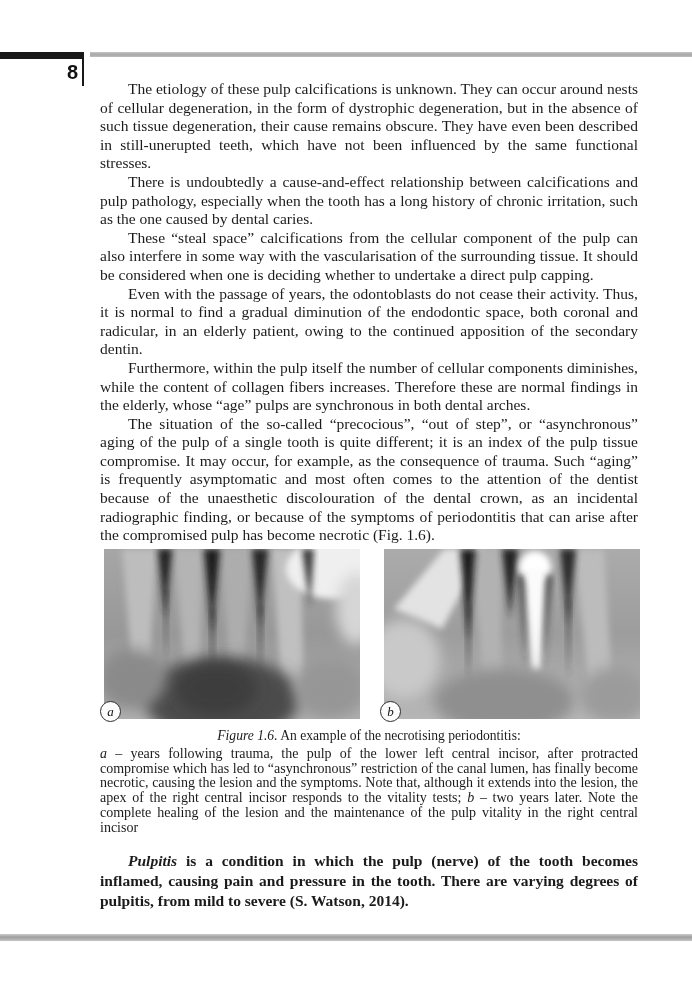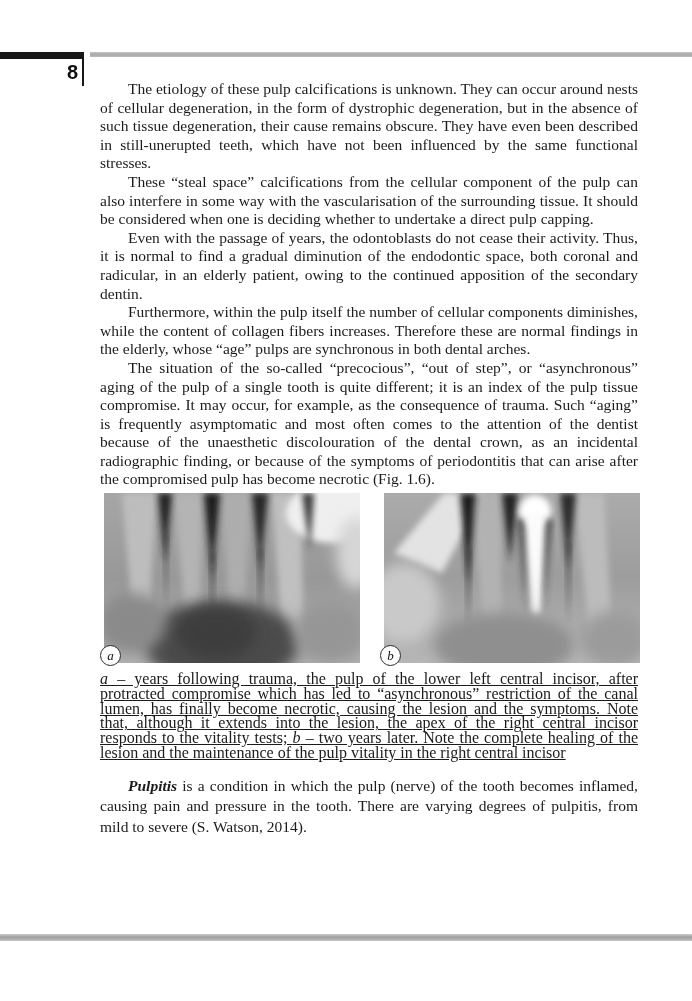--- a/index.html
+++ b/index.html
@@ -66,6 +66,7 @@
 
   <main class="text-column">
     <p>The etiology of these pulp calcifications is unknown. They can occur around nests of cellular degeneration, in the form of dystrophic degeneration, but in the absence of such tissue degeneration, their cause remains obscure. They have even been described in still-unerupted teeth, which have not been influenced by the same functional stresses.</p>
+    <p>There is undoubtedly a cause-and-effect relationship between calcifications and pulp pathology, especially when the tooth has a long history of chronic irritation, such as the one caused by dental caries.</p>
     <p>These “steal space” calcifications from the cellular component of the pulp can also interfere in some way with the vascularisation of the surrounding tissue. It should be considered when one is deciding whether to undertake a direct pulp capping.</p>
     <p>Even with the passage of years, the odontoblasts do not cease their activity. Thus, it is normal to find a gradual diminution of the endodontic space, both coronal and radicular, in an elderly patient, owing to the continued apposition of the secondary dentin.</p>
     <p>Furthermore, within the pulp itself the number of cellular components diminishes, while the content of collagen fibers increases. Therefore these are normal findings in the elderly, whose “age” pulps are synchronous in both dental arches.</p>

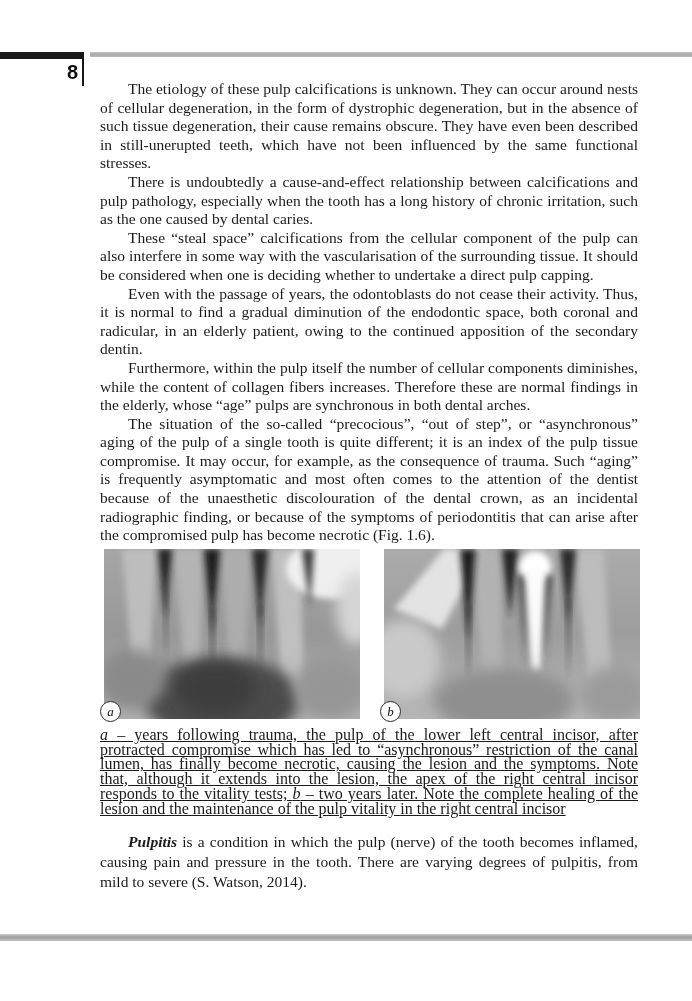--- a/index.html
+++ b/index.html
@@ -162,6 +162,7 @@
       </div>
 
       <figcaption>
+        <div class="cap-head"><i>Figure 1.6.</i><span> An example of the necrotising periodontitis:</span></div>
         <div class="cap-body"><i>a</i><span> – years following trauma, the pulp of the lower left central incisor, after protracted compromise which has led to “asynchronous” restriction of the canal lumen, has finally become necrotic, causing the lesion and the symptoms. Note that, although it extends into the lesion, the apex of the right central incisor responds to the vitality tests; </span><i>b</i><span> – two years later. Note the complete healing of the lesion and the maintenance of the pulp vitality in the right central incisor</span></div>
       </figcaption>
     </figure>

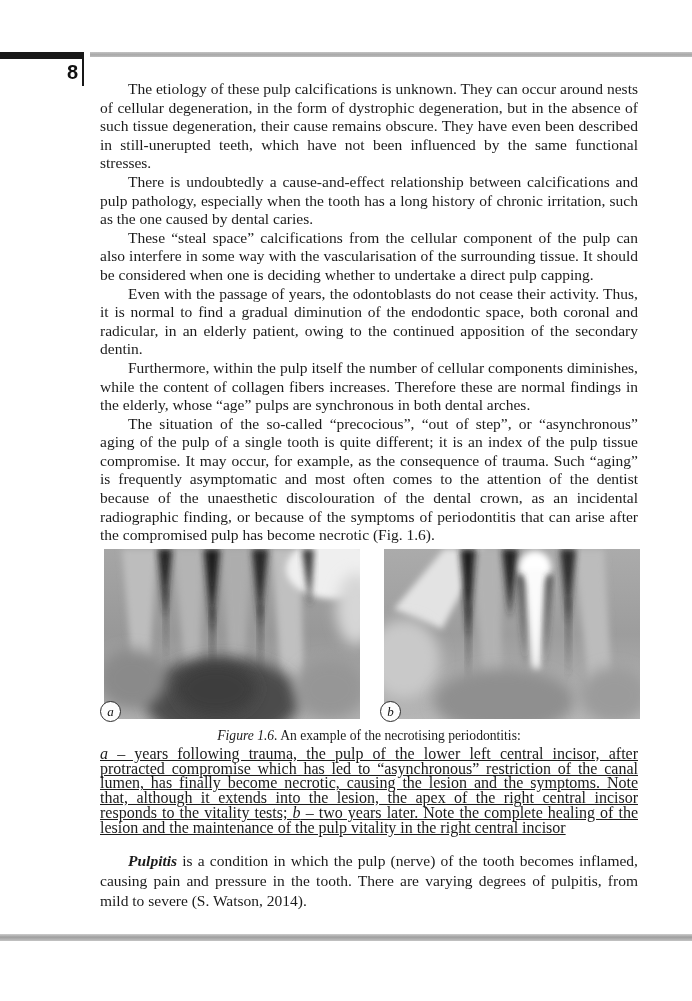--- a/index.html
+++ b/index.html
@@ -47,9 +47,8 @@
   .cap-head{text-align:center;font-size:13.6px;line-height:16px;}
   .cap-body{
     margin-top:3px;
-    font-size:16px;line-height:14.8px;
+    font-size:14px;line-height:14.8px;
     text-align:justify;
-    text-decoration:underline;
   }
   .post-figure{margin-top:15px;line-height:20.4px;}
   .post-figure p + p{margin-top:0;}

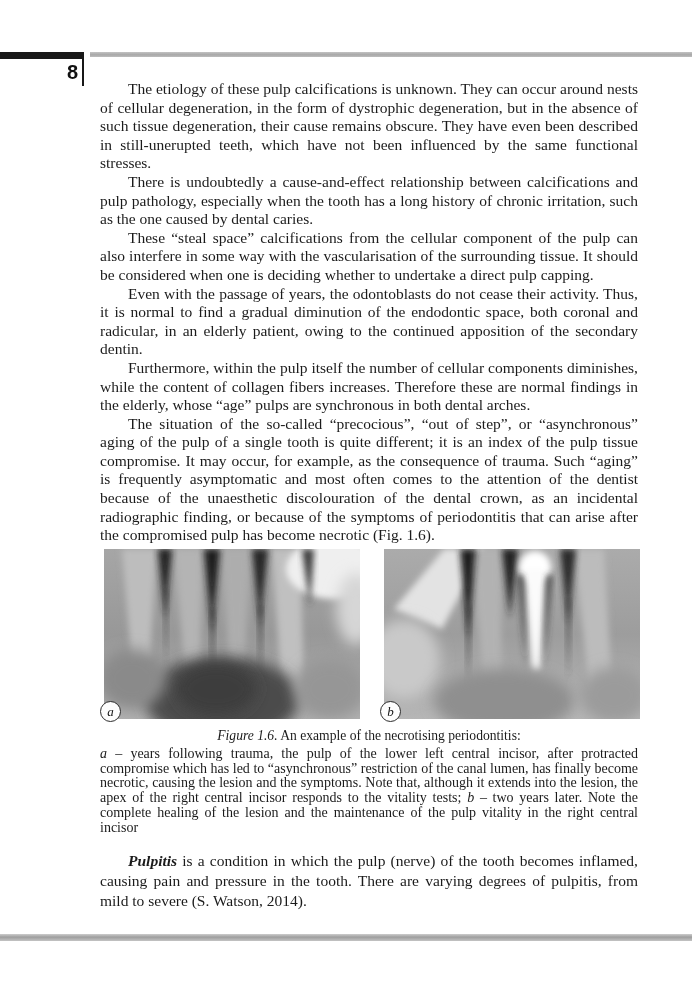--- a/index.html
+++ b/index.html
@@ -50,7 +50,7 @@
     font-size:14px;line-height:14.8px;
     text-align:justify;
   }
-  .post-figure{margin-top:15px;line-height:20.4px;}
+  .post-figure{margin-top:15px;line-height:20.4px;font-weight:bold;}
   .post-figure p + p{margin-top:0;}
 </style>
 </head>

